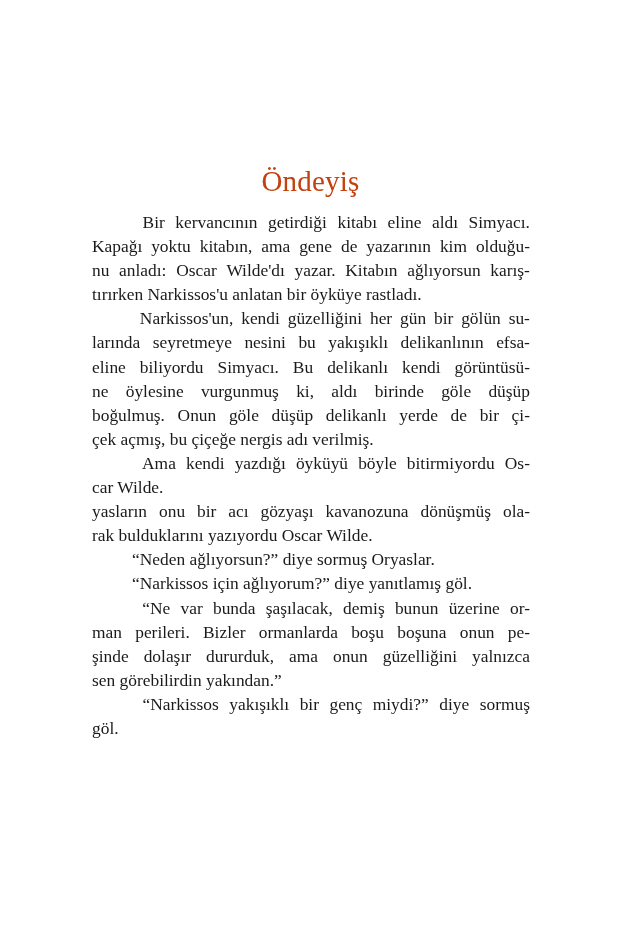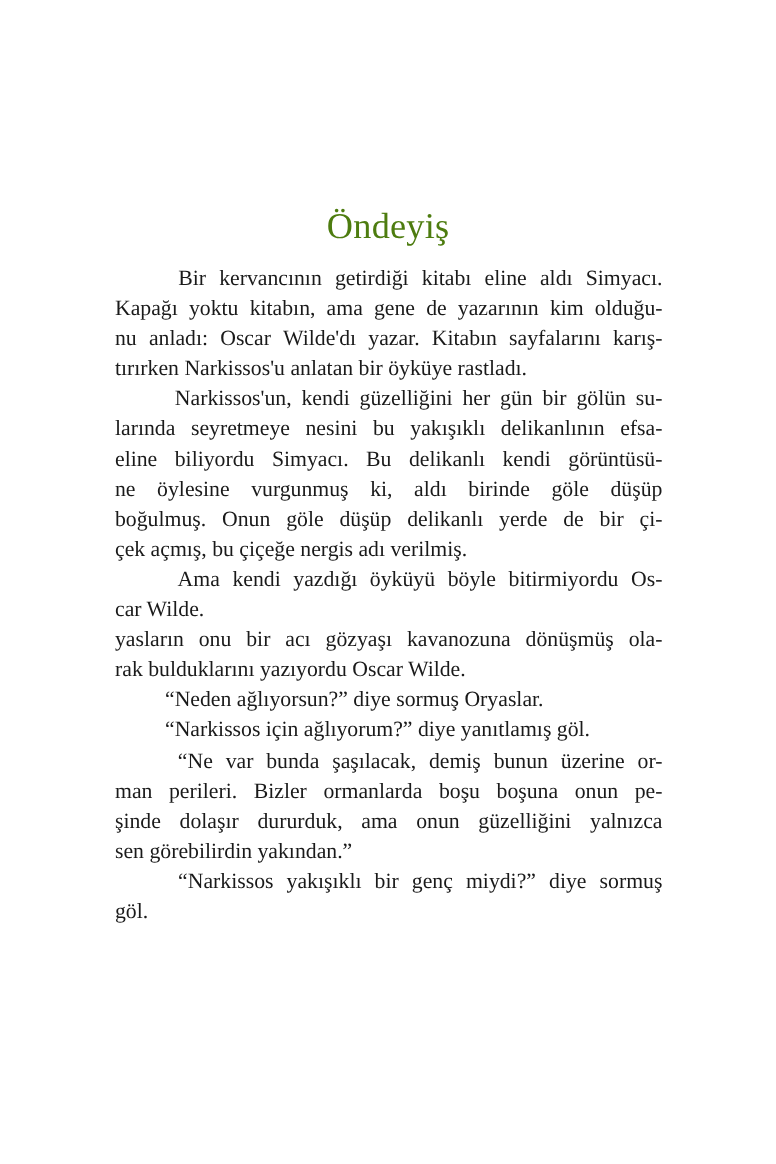--- a/index.html
+++ b/index.html
@@ -27,7 +27,7 @@
     font-weight: 400;
     letter-spacing: 0.2px;
     line-height: 1.1;
-    color: #4d7c0f;
+    color: #c2410c;
   }
   .text-block {
     position: absolute;

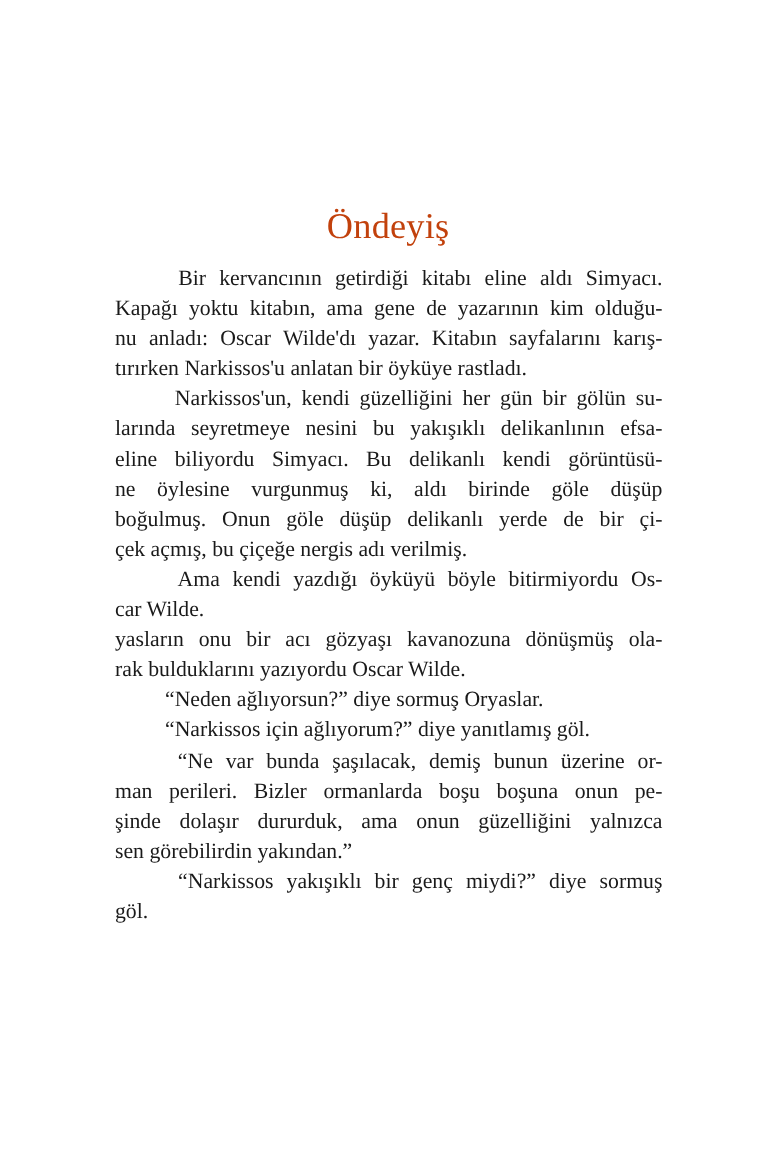--- a/index.html
+++ b/index.html
@@ -85,7 +85,7 @@
       <p class="para">
         <span class="line justify indent"><span class="w">Bir</span><span class="w">kervancının</span><span class="w">getirdiği</span><span class="w">kitabı</span><span class="w">eline</span><span class="w">aldı</span><span class="w">Simyacı.</span></span>
         <span class="line justify"><span class="w">Kapağı</span><span class="w">yoktu</span><span class="w">kitabın,</span><span class="w">ama</span><span class="w">gene</span><span class="w">de</span><span class="w">yazarının</span><span class="w">kim</span><span class="w">olduğu-</span></span>
-        <span class="line justify"><span class="w">nu</span><span class="w">anladı:</span><span class="w">Oscar</span><span class="w">Wilde'dı</span><span class="w">yazar.</span><span class="w">Kitabın</span><span class="w">sayfalarını</span><span class="w">karış-</span></span>
+        <span class="line justify"><span class="w">nu</span><span class="w">anladı:</span><span class="w">Oscar</span><span class="w">Wilde'dı</span><span class="w">yazar.</span><span class="w">Kitabın</span><span class="w">ağlıyorsun</span><span class="w">karış-</span></span>
         <span class="line last"><span class="w">tırırken Narkissos'u anlatan bir öyküye rastladı.</span></span>
       </p>
       <p class="para">

